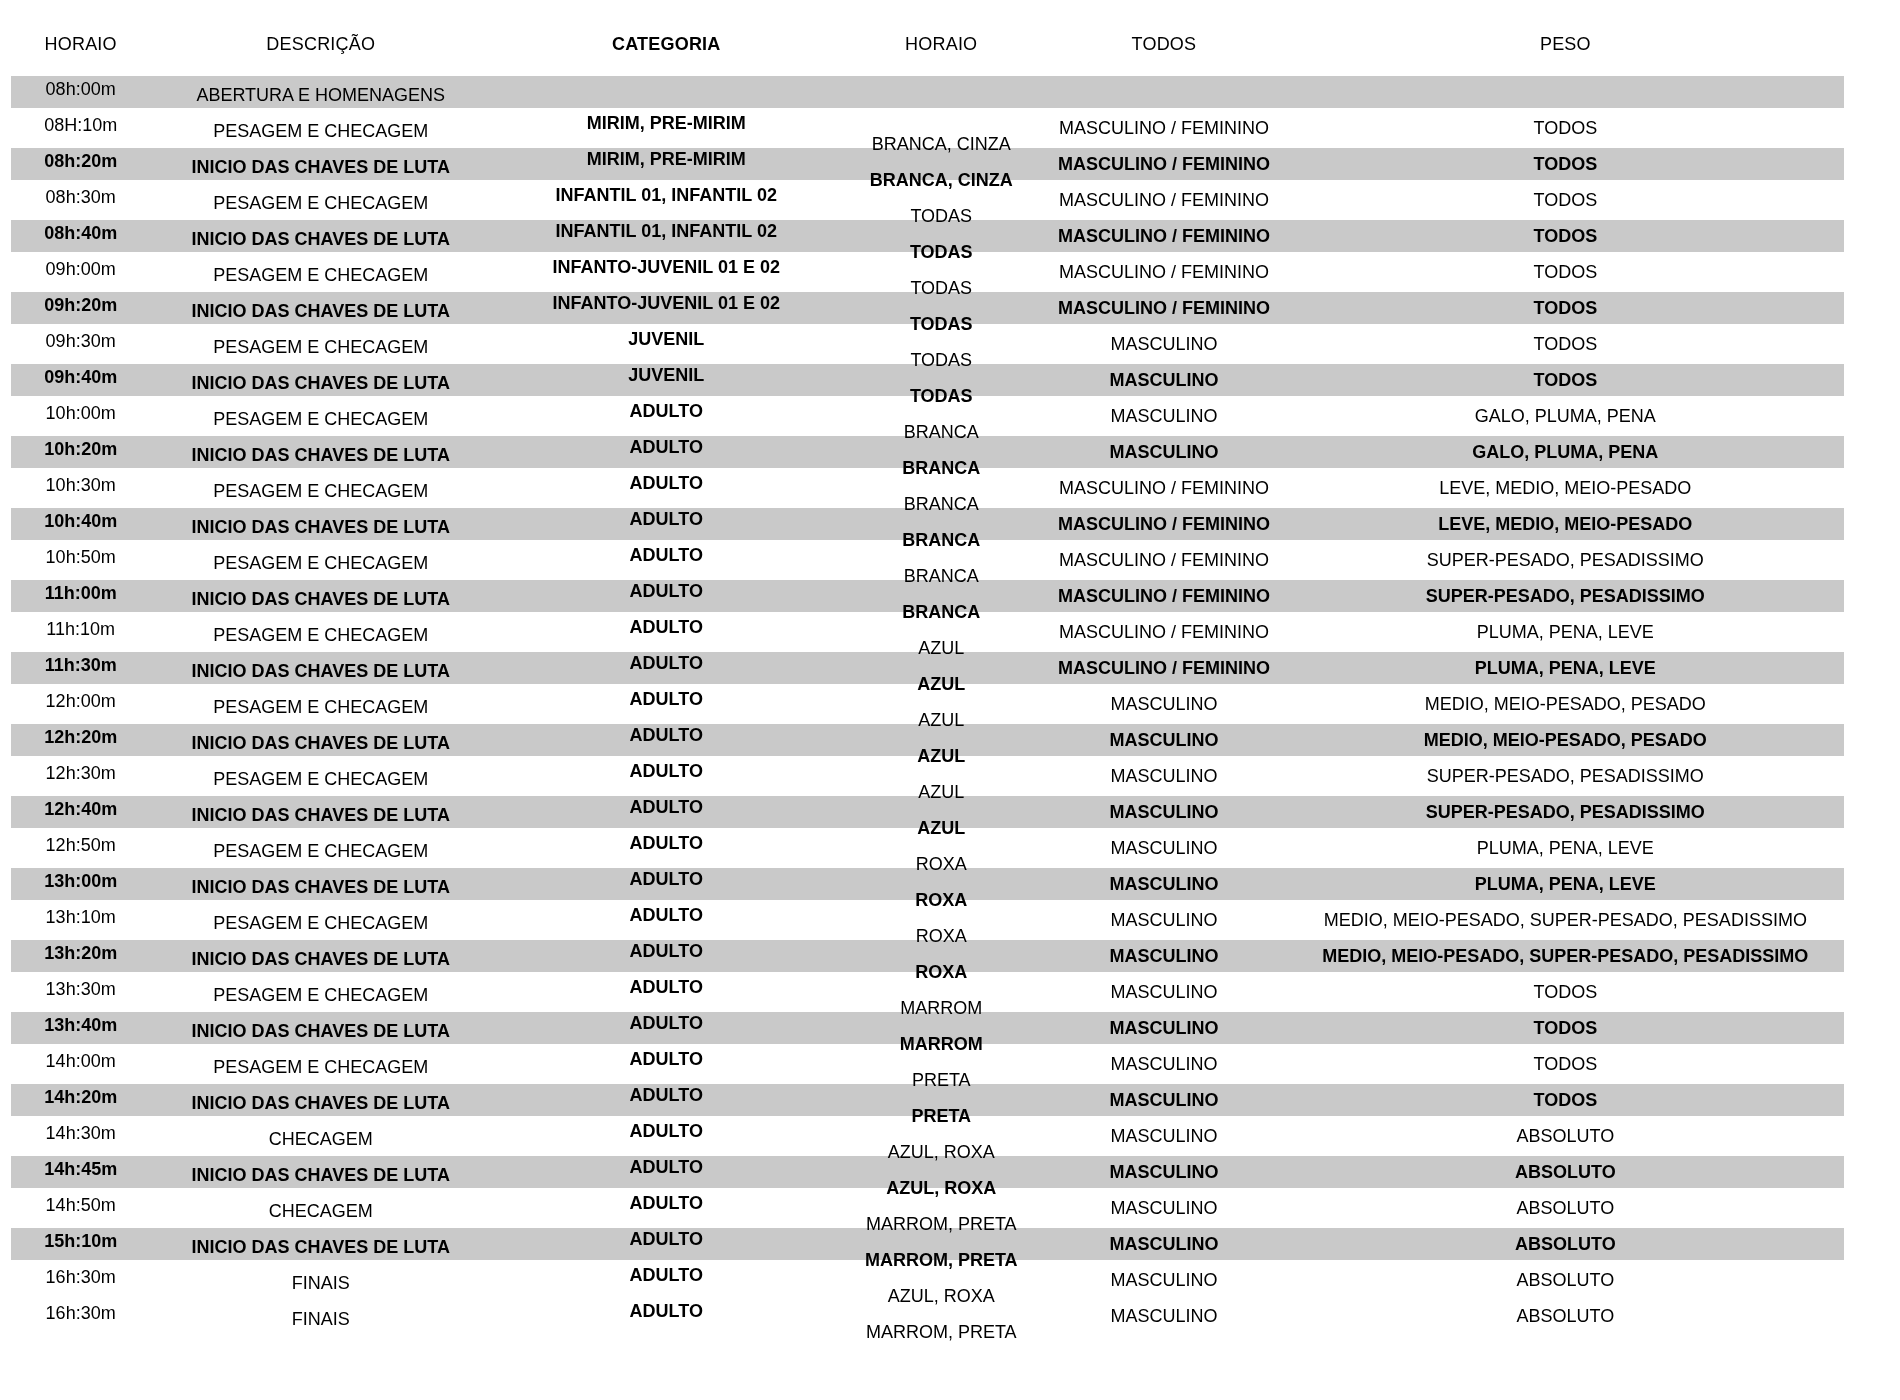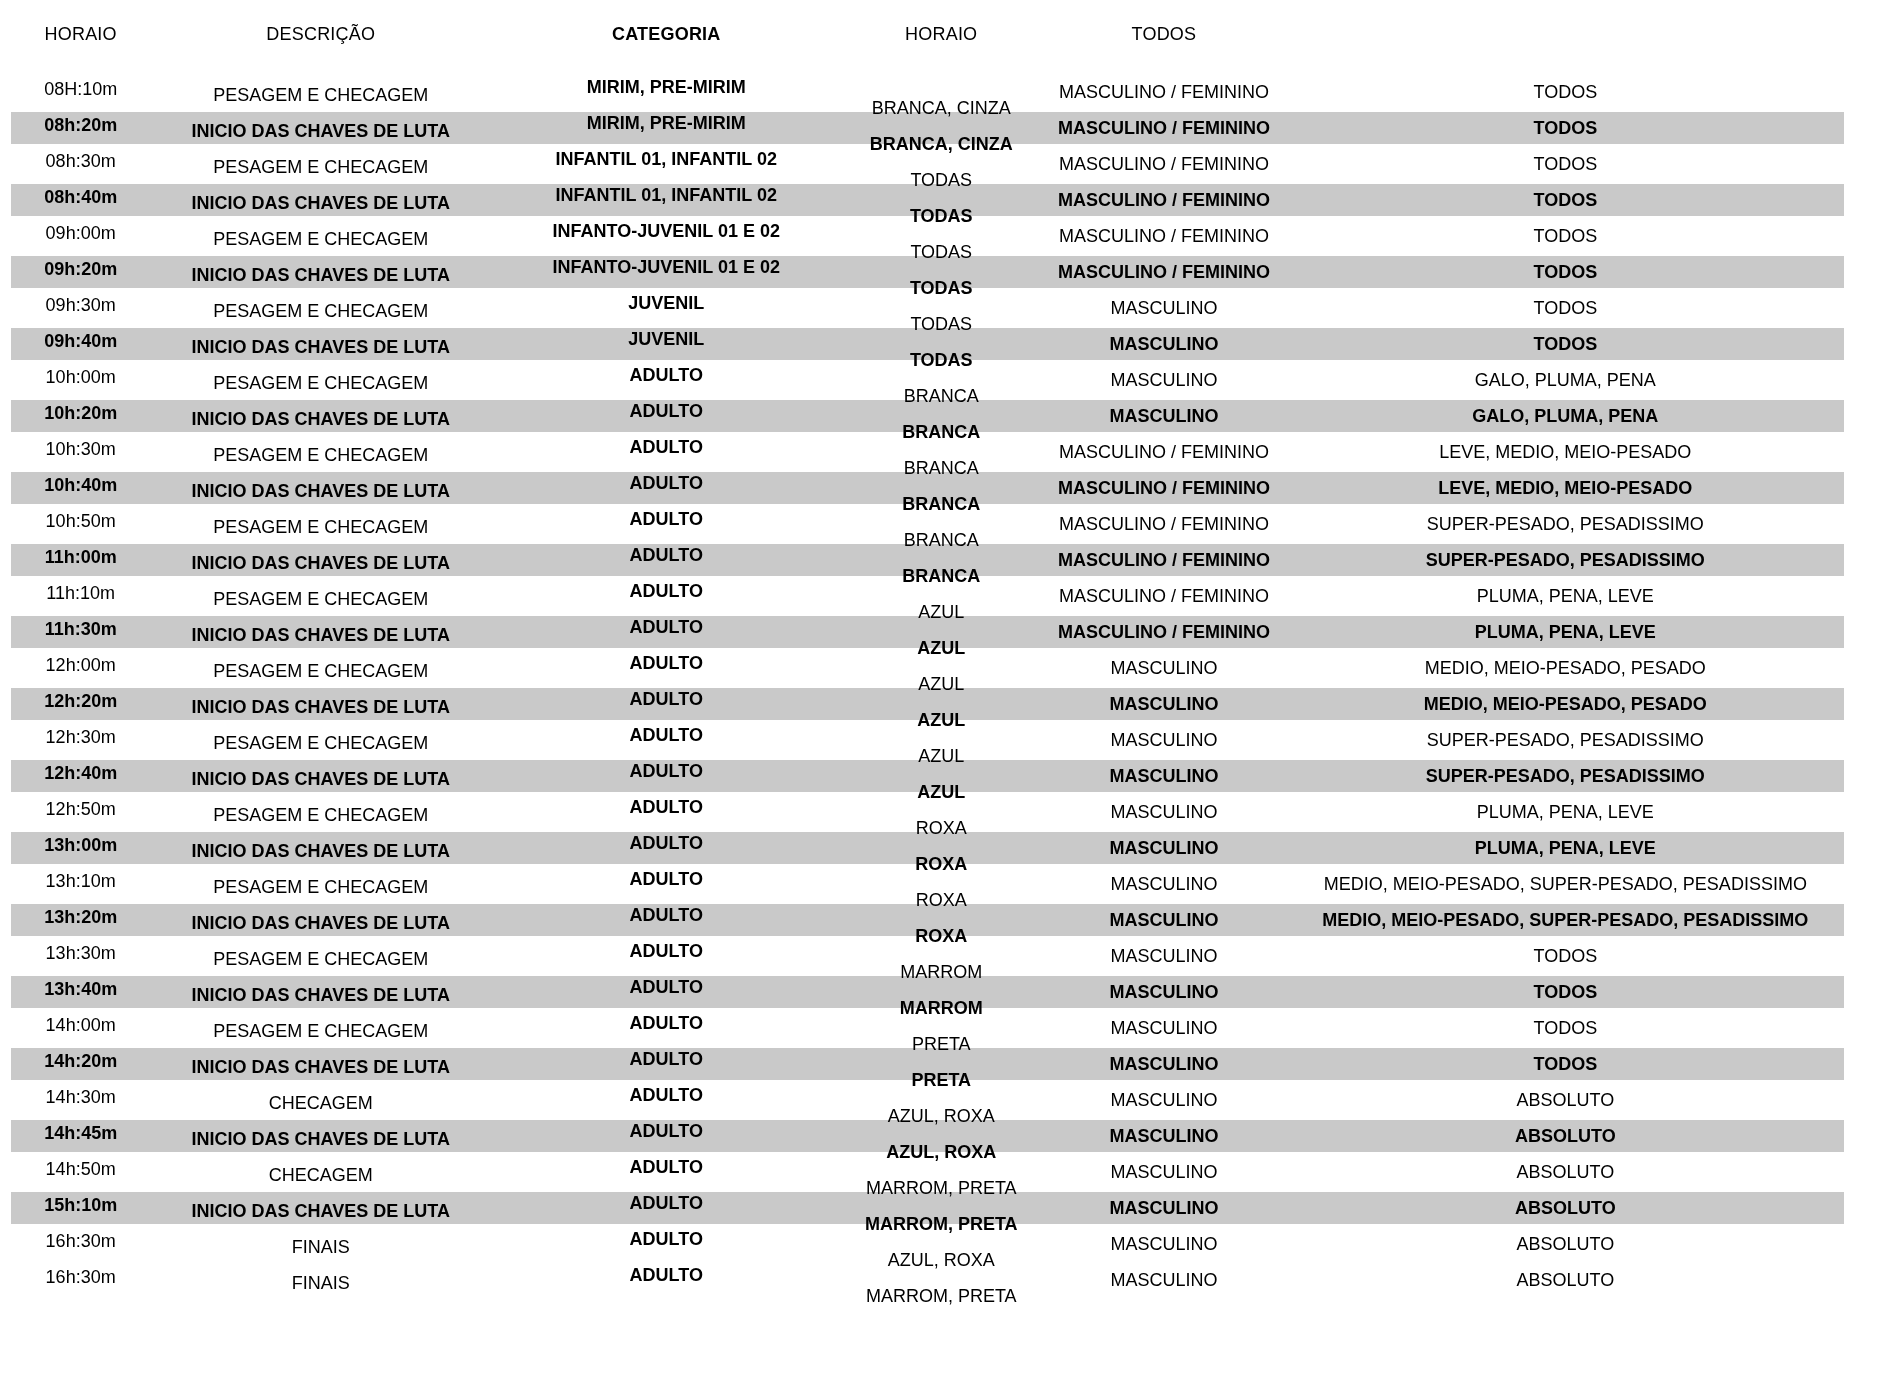--- a/index.html
+++ b/index.html
@@ -24,7 +24,7 @@
   .header-row{
     display:flex;
     height:40px;
-    align-items:flex-start;
+    align-items:center;
   }
   .hcell{
     font-size:18px;

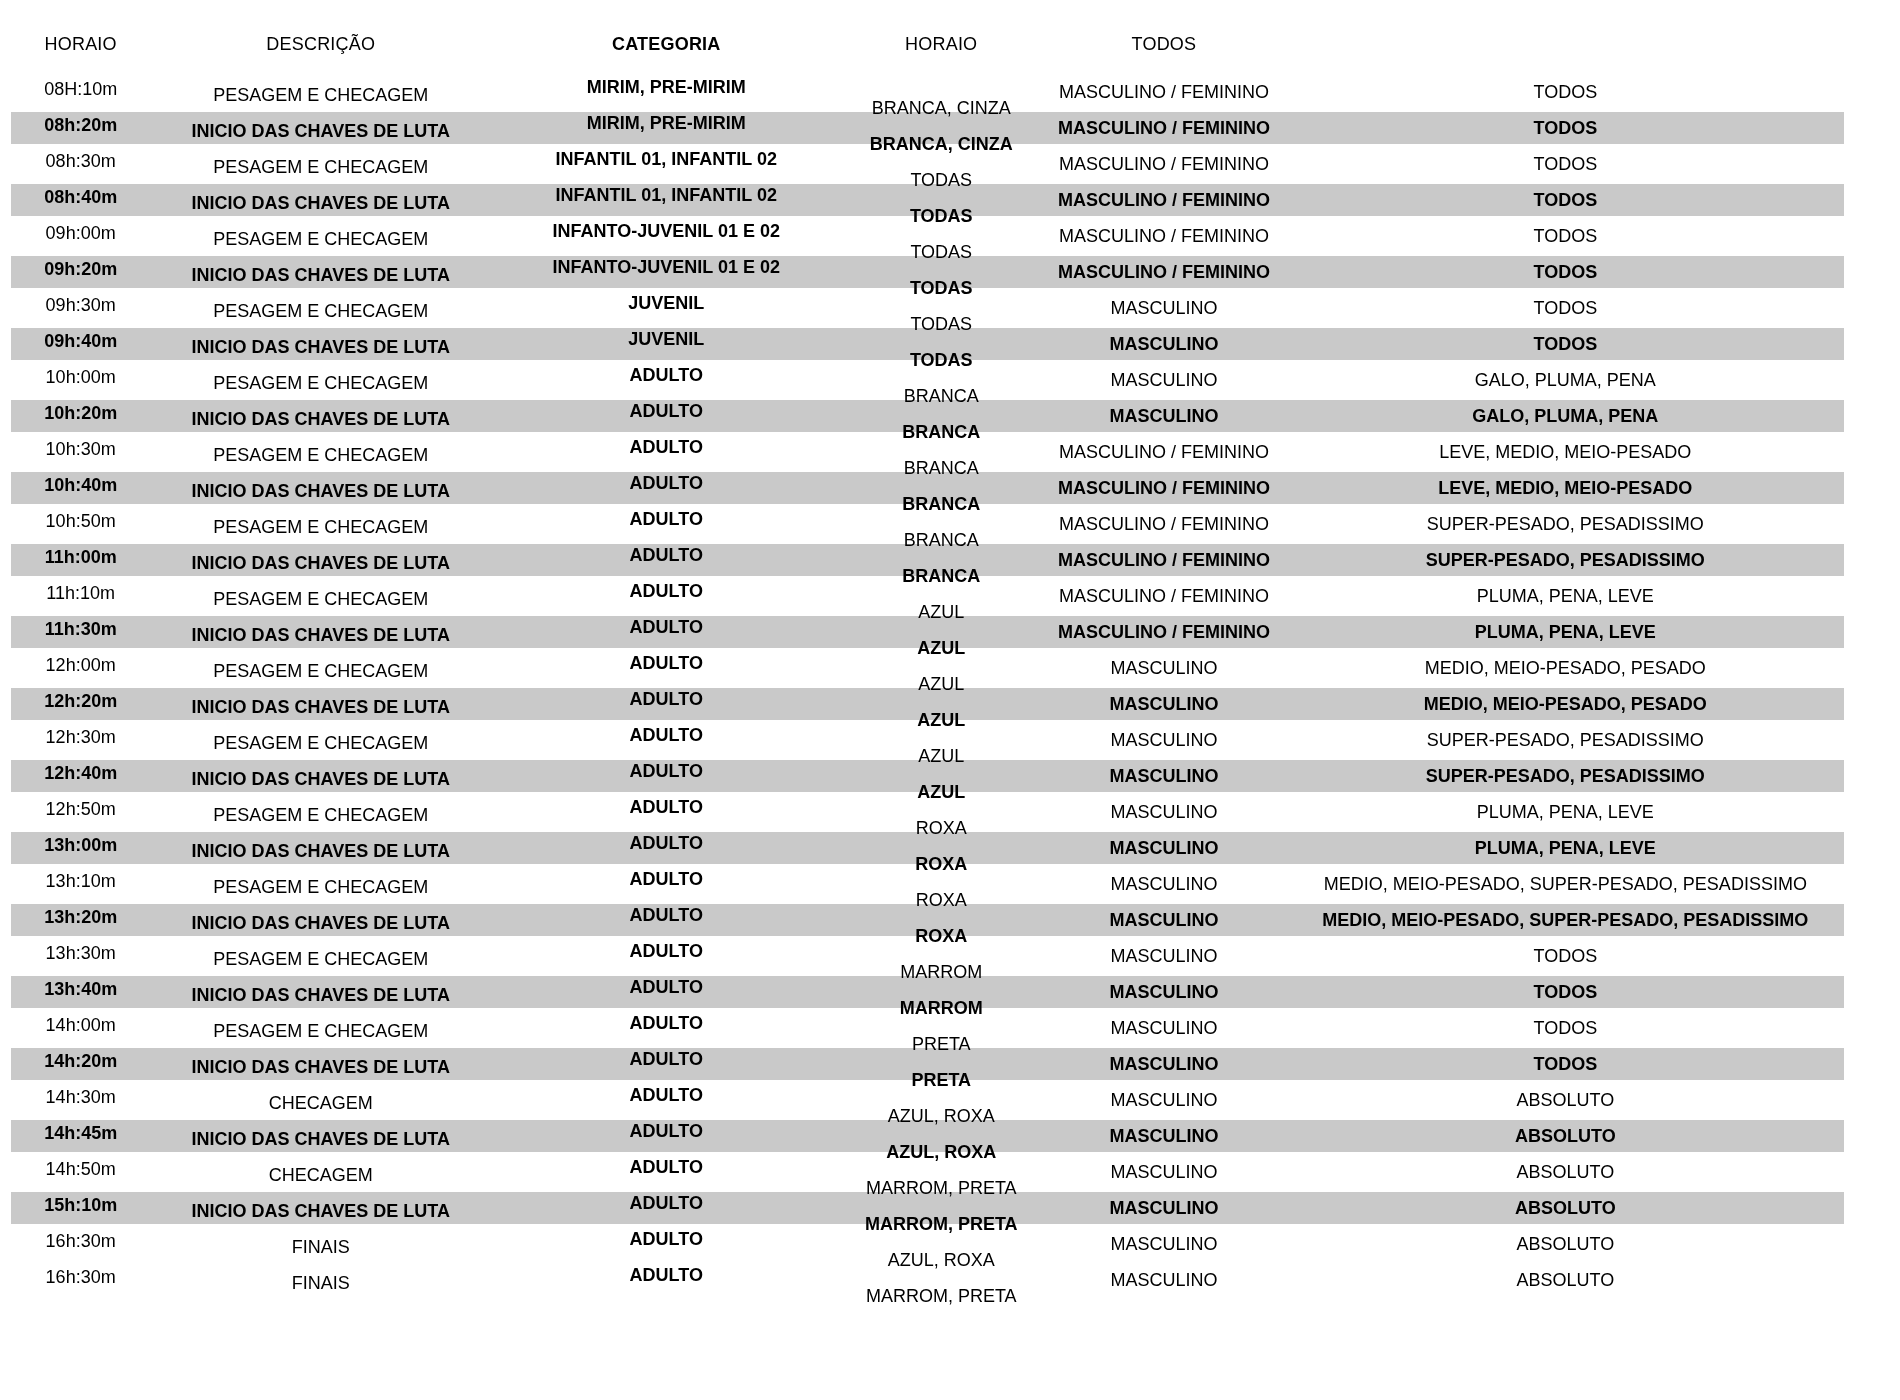--- a/index.html
+++ b/index.html
@@ -77,6 +77,7 @@
     <div class="hcell c3">CATEGORIA</div>
     <div class="hcell c4">HORAIO</div>
     <div class="hcell c5">TODOS</div>
+    <div class="hcell c6">PESO</div>
   </div>
   <div class="rows" id="rows">
       <div class="row">

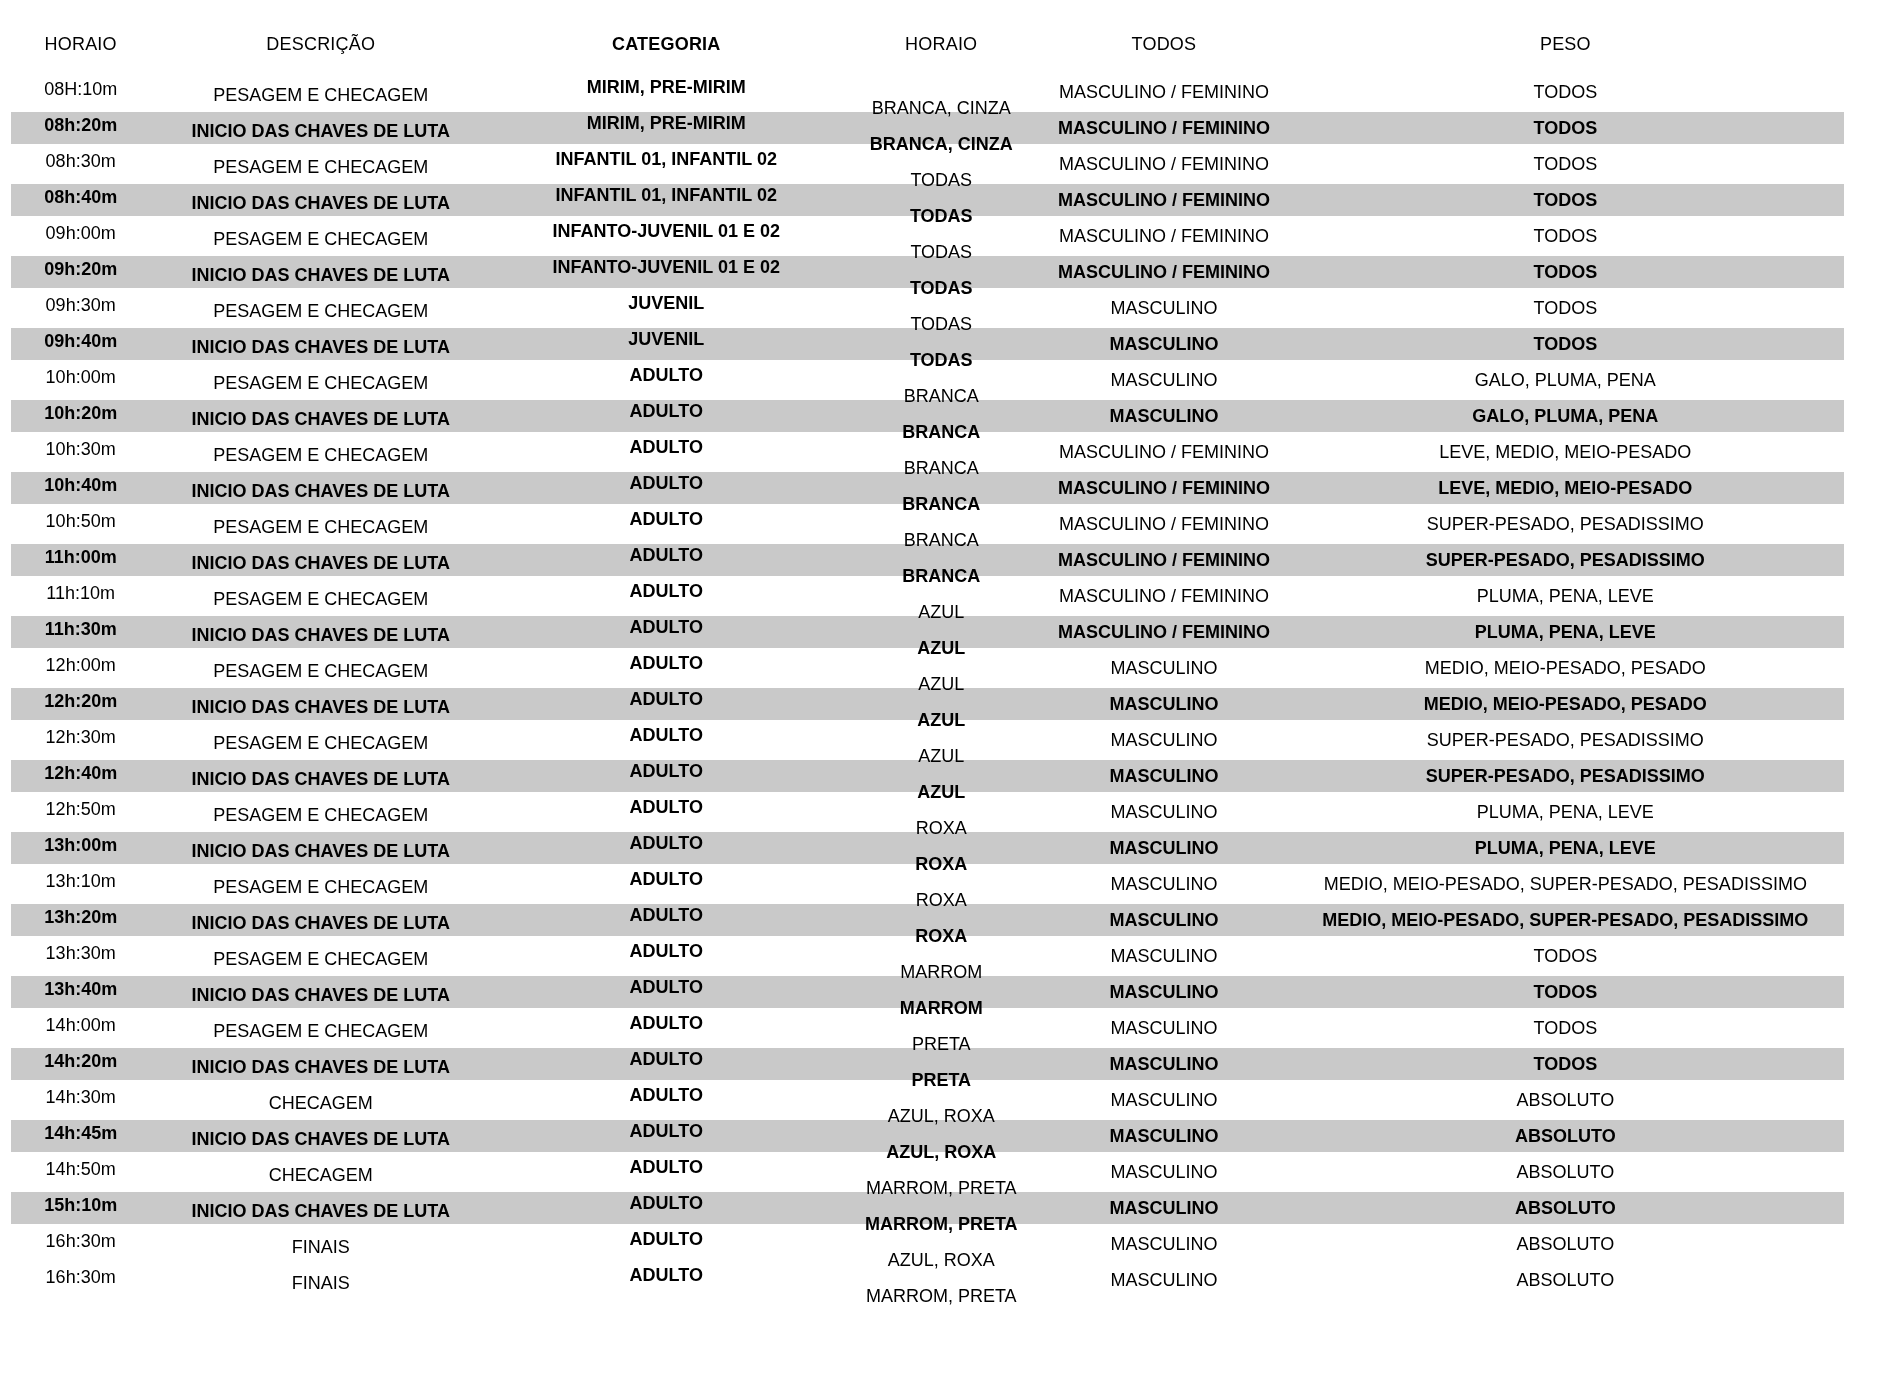--- a/index.html
+++ b/index.html
@@ -80,6 +80,14 @@
     <div class="hcell c6">PESO</div>
   </div>
   <div class="rows" id="rows">
+      <div class="row shaded">
+        <div class="cell c1">08h:00m</div>
+        <div class="cell c2">ABERTURA E HOMENAGENS</div>
+        <div class="cell c3"></div>
+        <div class="cell c4"></div>
+        <div class="cell c5"></div>
+        <div class="cell c6"></div>
+      </div>
       <div class="row">
         <div class="cell c1">08H:10m</div>
         <div class="cell c2">PESAGEM E CHECAGEM</div>

